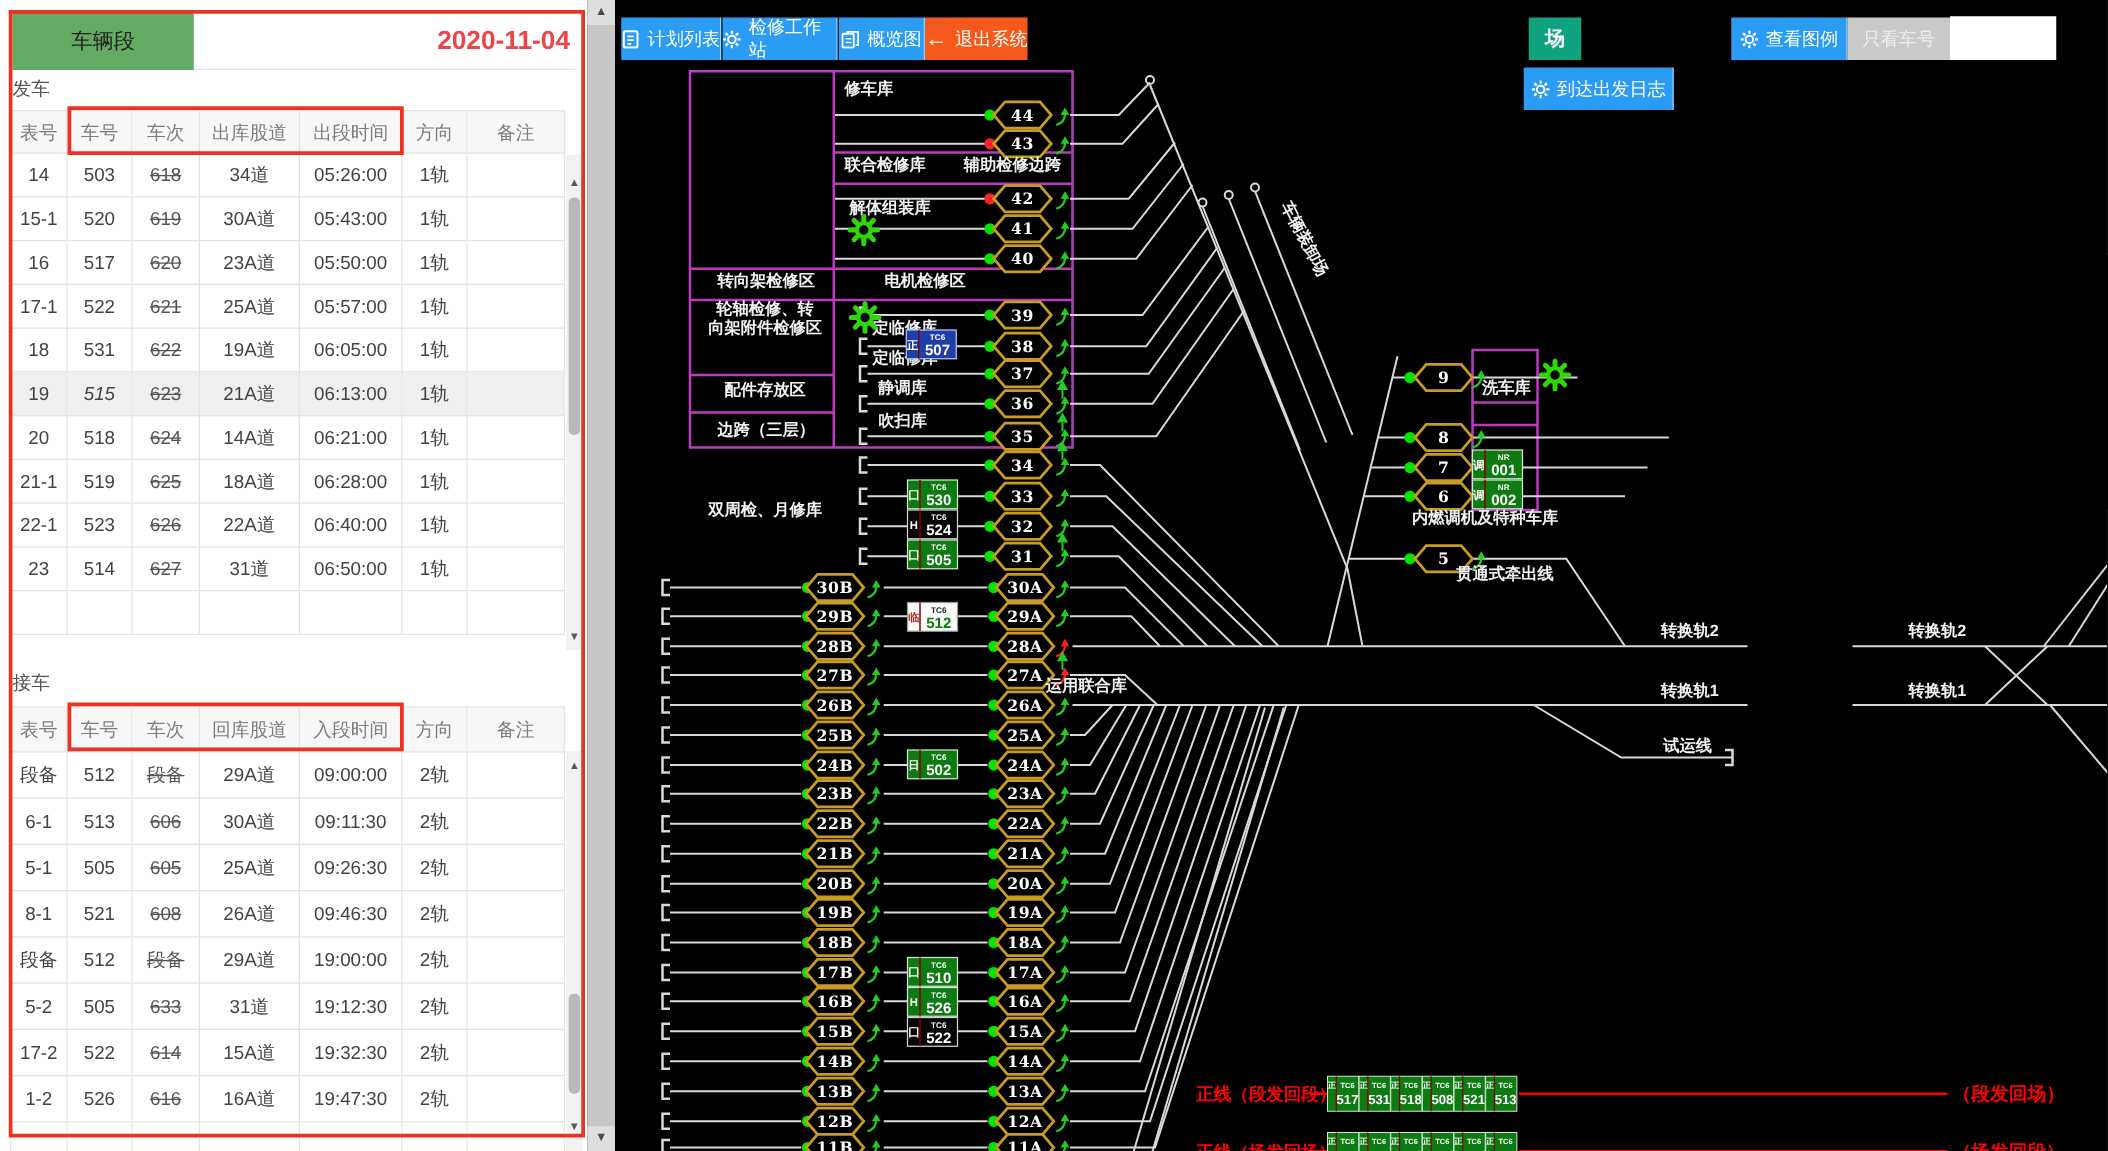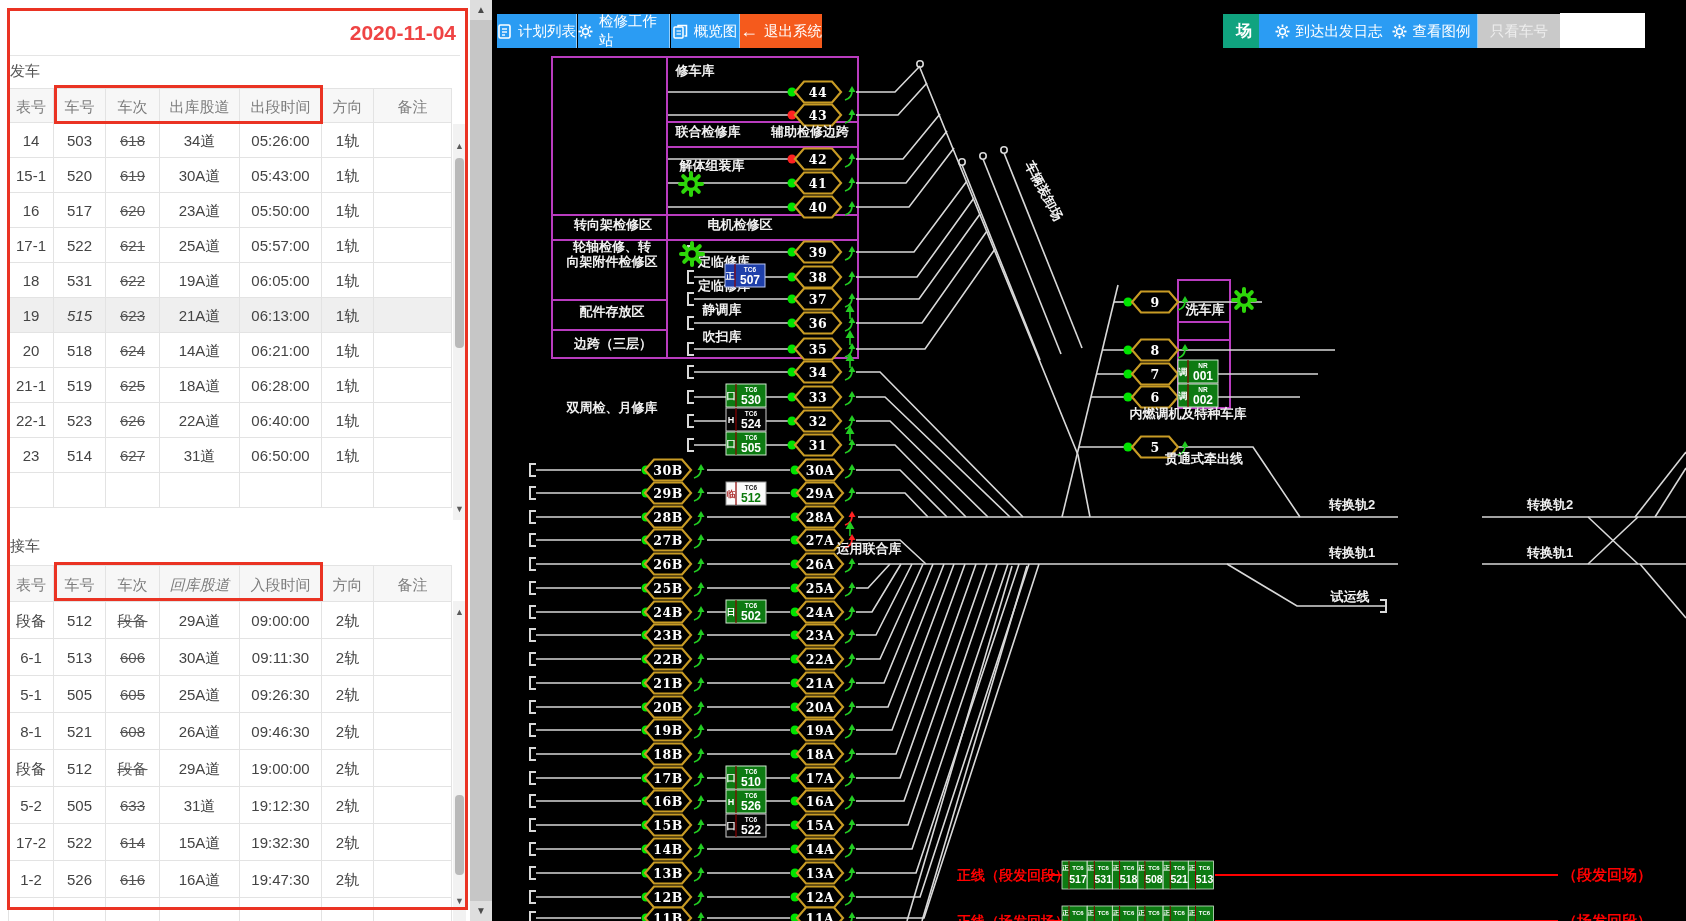--- a/index.html
+++ b/index.html
@@ -68,6 +68,7 @@
 
   <div class="left-panel">
     <div class="tabbar">
+      <div class="tab tab-depot">车辆段</div>
       <div class="date">2020-11-04</div>
     </div>
     <div class="sec-label" id="lbl-depart">发车</div>

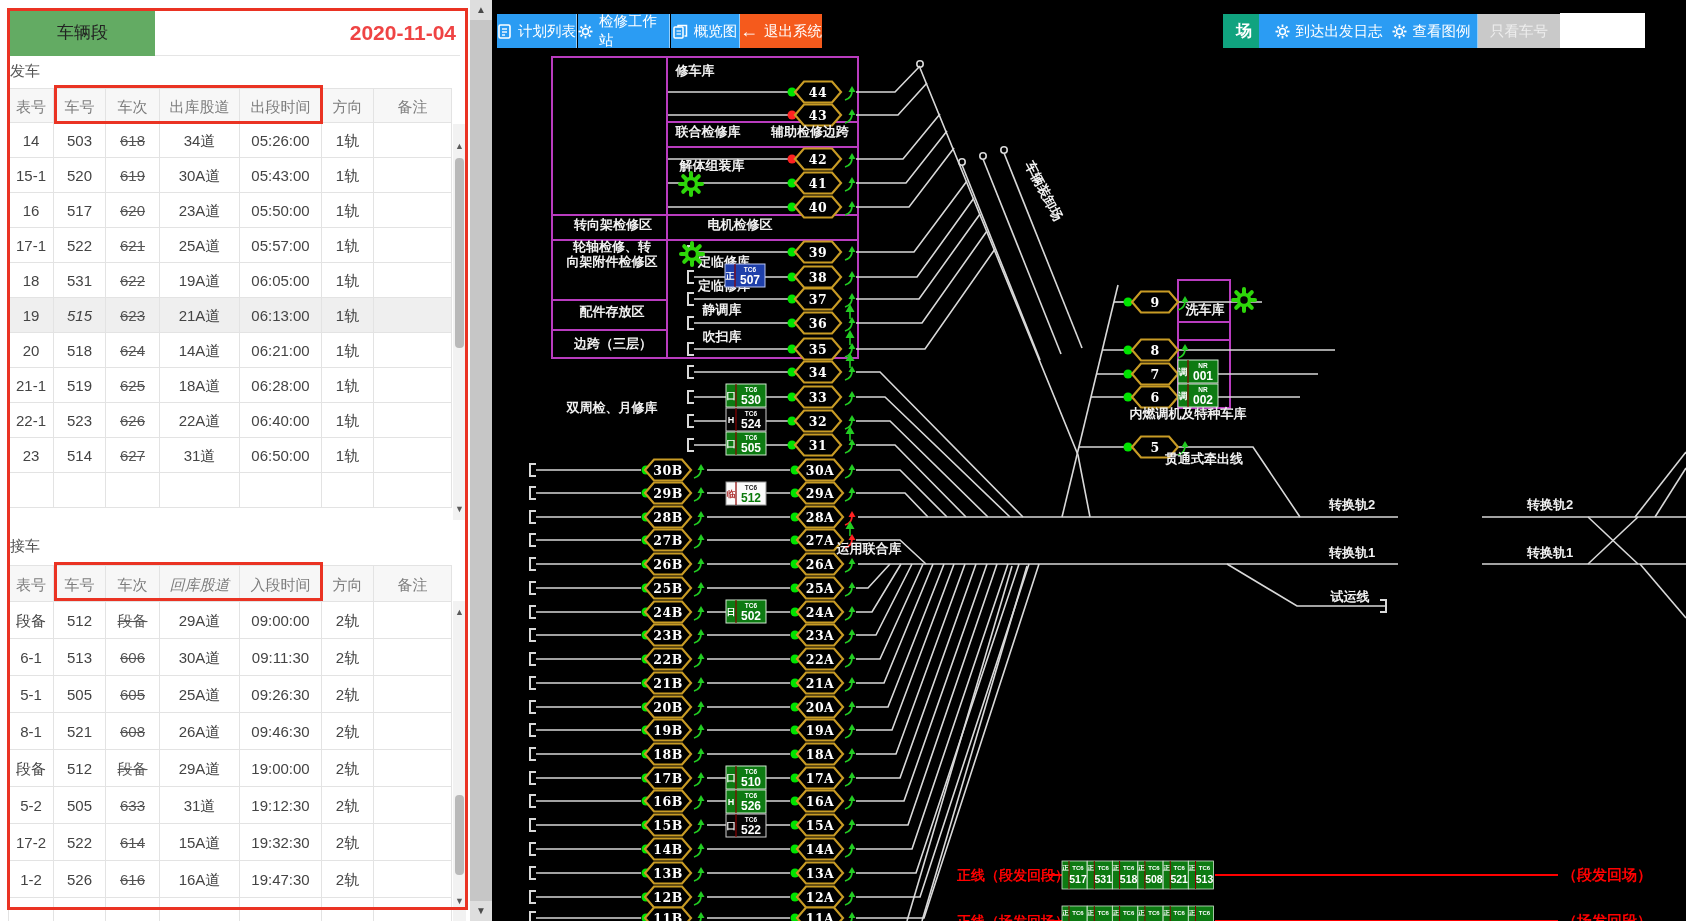--- a/index.html
+++ b/index.html
@@ -53,7 +53,7 @@
   #btn-overview{left:179px;width:69px;}
   #btn-exit{left:248px;width:82px;}
   #btn-field{left:731px;width:42px;}
-  #btn-log{left:767px;width:140px;}
+  #btn-log{left:727px;width:120px;margin-top:40px;}
   #btn-legend{left:893px;width:93px;}
   #btn-carno{left:986px;width:82px;}
   .white-block{position:absolute;left:1068px;top:13px;width:85px;height:35px;background:#ffffff;}

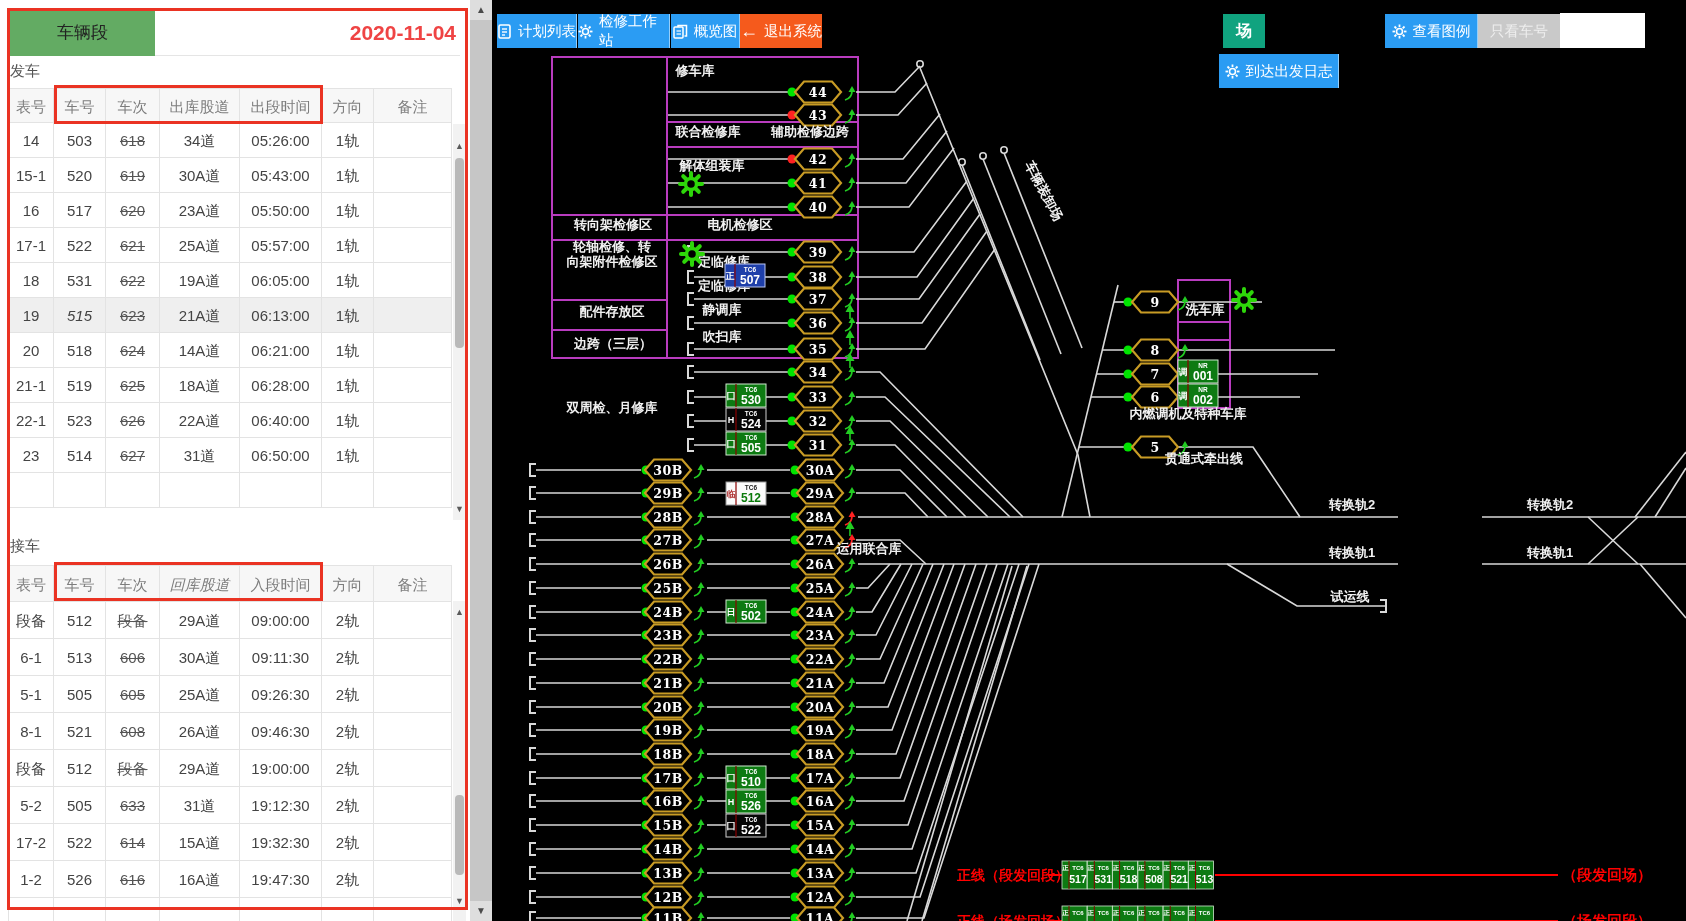--- a/index.html
+++ b/index.html
@@ -188,7 +188,7 @@
           <div class="td" style="width: 46px; height: 37px; line-height: 37px;">表号</div>
           <div class="td" style="width: 52px; height: 37px; line-height: 37px;">车号</div>
           <div class="td" style="width: 54px; height: 37px; line-height: 37px;">车次</div>
-          <div class="td" style="width: 80px; height: 37px; line-height: 37px; font-style: italic;">回库股道</div>
+          <div class="td" style="width: 80px; height: 37px; line-height: 37px;">回库股道</div>
           <div class="td" style="width: 82px; height: 37px; line-height: 37px;">入段时间</div>
           <div class="td" style="width: 52px; height: 37px; line-height: 37px;">方向</div>
           <div class="td" style="width: 78px; height: 37px; line-height: 37px;">备注</div>

